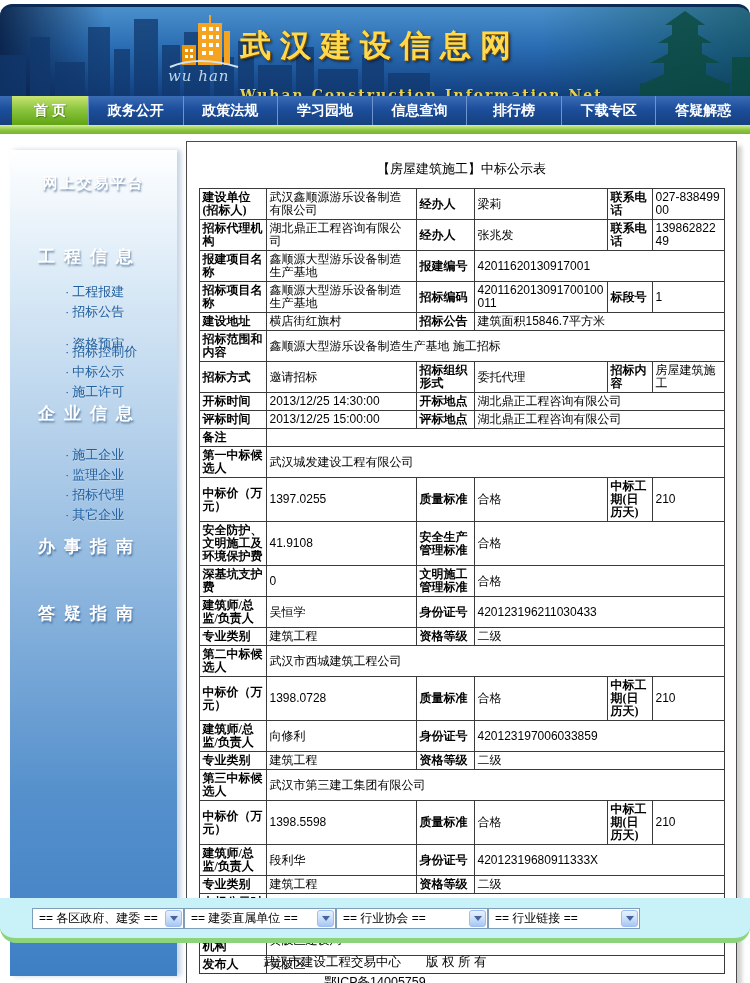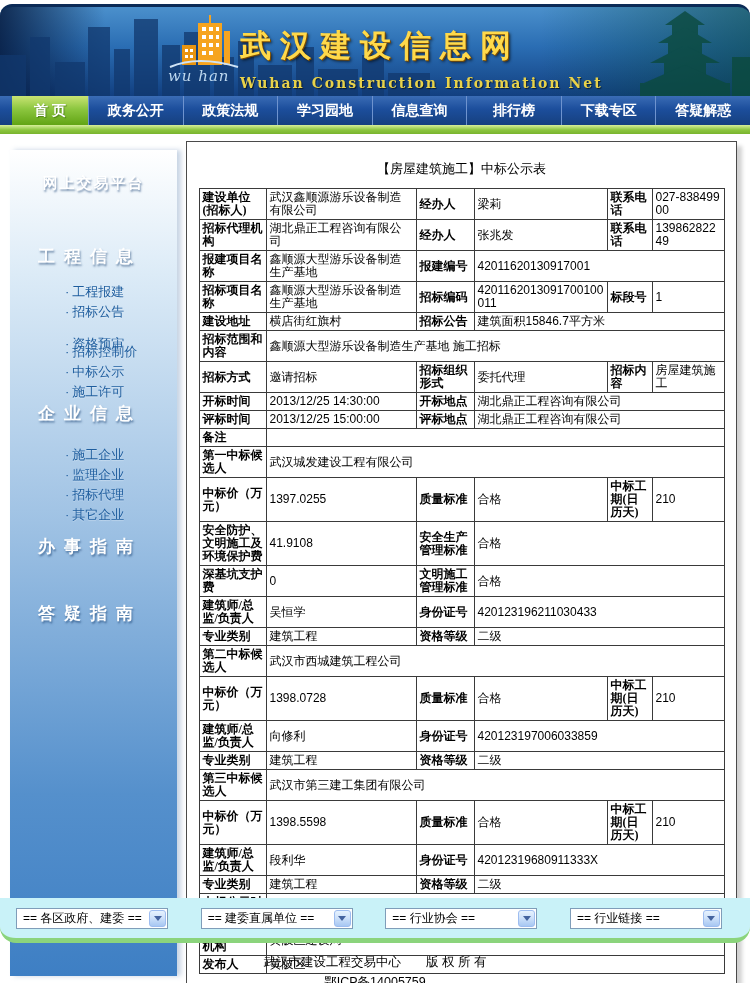--- a/index.html
+++ b/index.html
@@ -22,7 +22,7 @@
   .titles{position:absolute;left:240px;top:18px;}
   .site-title{font-size:31px;font-weight:bold;letter-spacing:9px;color:#ffd94a;
     text-shadow:1px 1px 0 #7a4a00,2px 2px 3px rgba(0,0,0,.65);white-space:nowrap;}
-  .site-subtitle{margin-top:8px;font-family:"DejaVu Serif",serif;font-weight:bold;
+  .site-subtitle{margin-top:20px;font-family:"DejaVu Serif",serif;font-weight:bold;
     font-size:14px;letter-spacing:2px;color:#e8d24a;text-shadow:1px 1px 1px rgba(0,0,0,.6);}
 
   

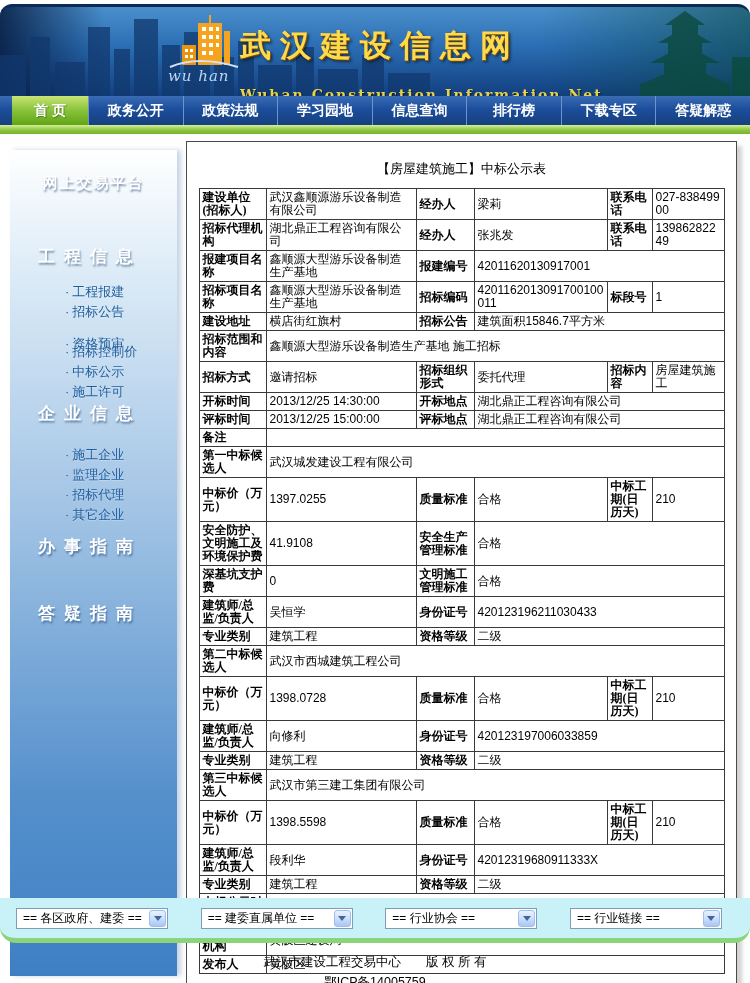--- a/index.html
+++ b/index.html
@@ -66,7 +66,7 @@
   .footer-bar{position:absolute;top:898px;left:0;width:750px;height:45px;
     background:#c9f2f8;border-bottom:5px solid #8bd47c;border-radius:0 0 16px 16px;
     box-sizing:border-box;}
-  .dropdown-row{display:flex;justify-content:space-between;padding:10px 28px 0 16px;}
+  .dropdown-row{display:flex;padding:10px 28px 0 32px;}
   .xp-select{width:152px;height:21px;background:#ffffff;border:1px solid #7f9db9;
     display:flex;align-items:center;justify-content:space-between;cursor:pointer;
     font-size:12px;color:#000;box-sizing:border-box;padding-left:6px;}

